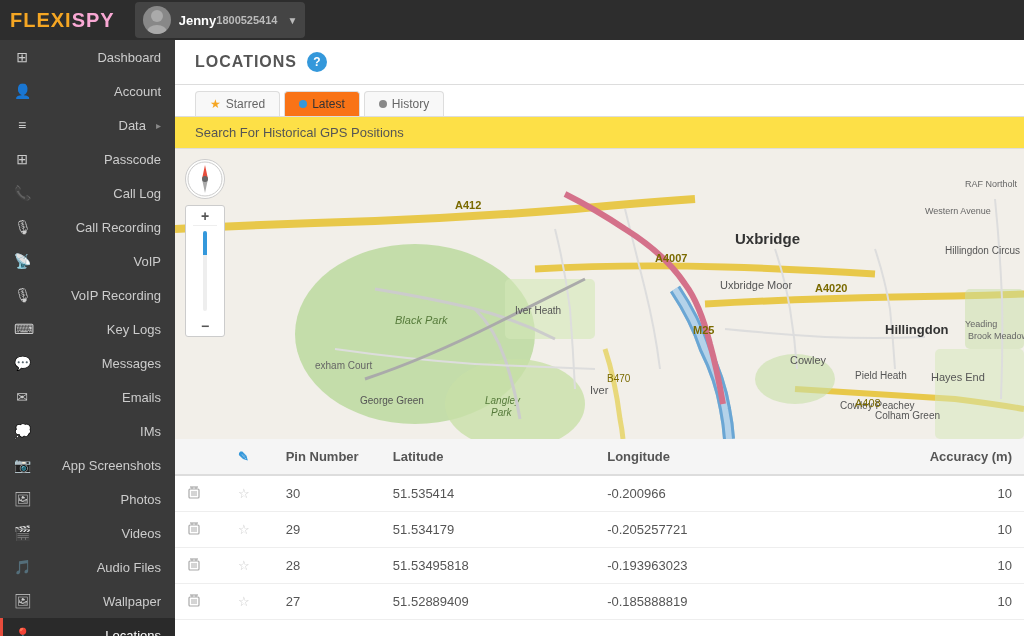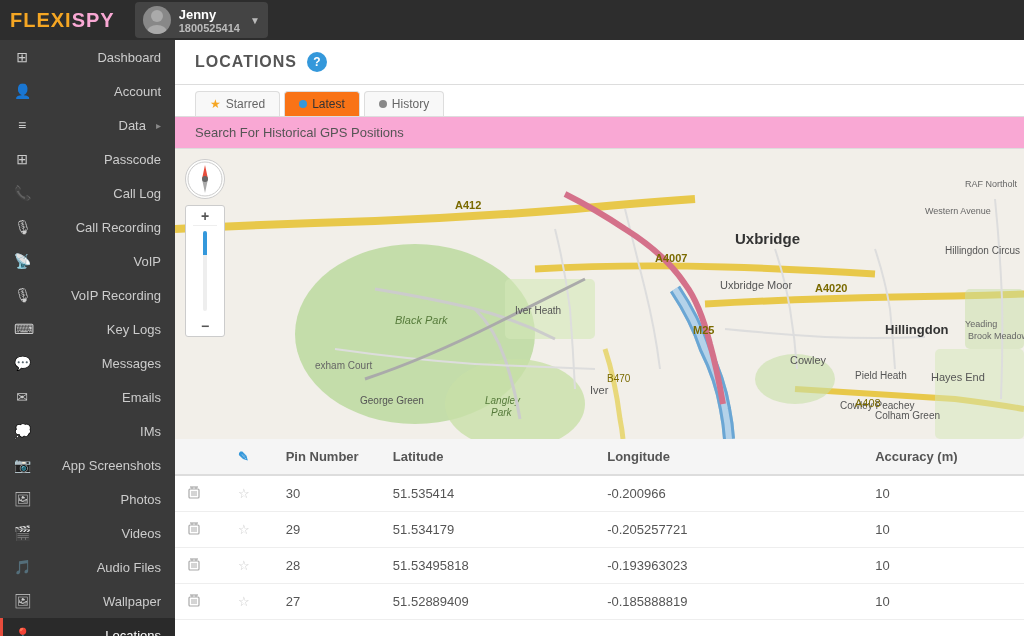--- a/index.html
+++ b/index.html
@@ -42,7 +42,7 @@
       font-size: 14px;
       color: #ddd;
     }
-    .user-info { display: flex; flex-direction: column; }
+    .user-info { display: flex; flex-direction: row; align-items: center; }
     .user-name { font-size: 13px; font-weight: bold; color: white; }
     .user-phone { font-size: 11px; color: #bbb; font-weight: bold; }
     .chevron-down { margin-left: 10px; color: #bbb; font-size: 10px; }

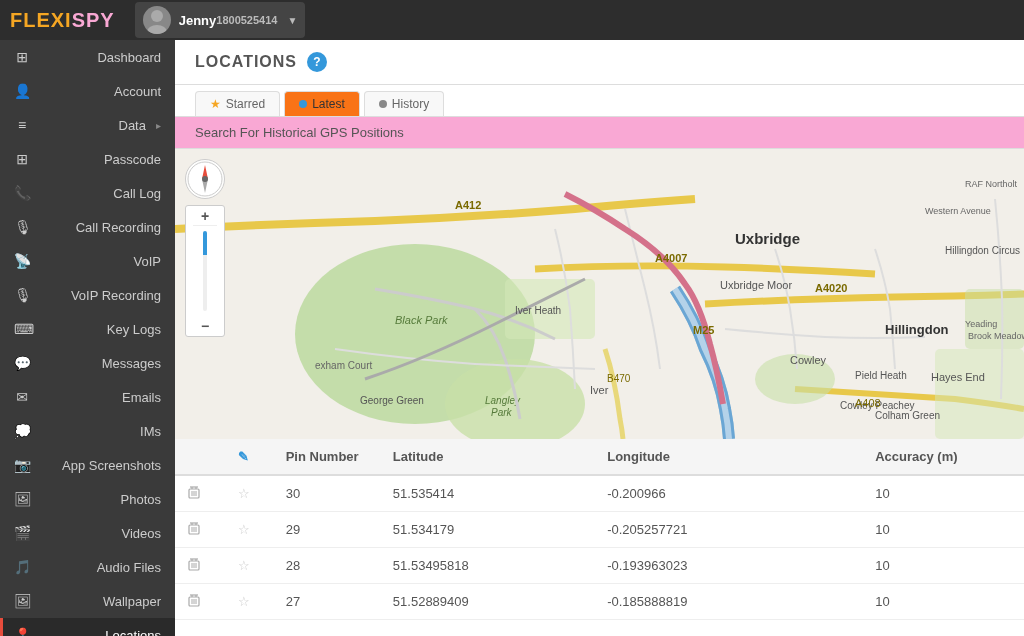--- a/index.html
+++ b/index.html
@@ -149,7 +149,7 @@
 
     
     .search-bar {
-      background: #f9a8d4;
+      background: #fde047;
       padding: 8px 20px;
       border-bottom: 1px solid #ddd;
       font-size: 13px;

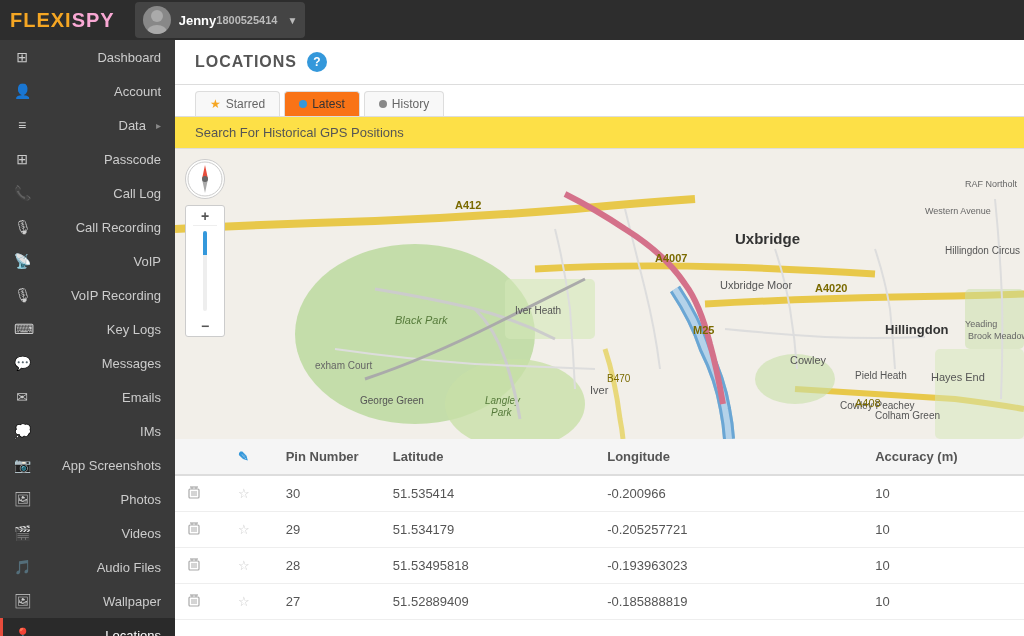--- a/index.html
+++ b/index.html
@@ -254,7 +254,7 @@
     .col-pin { width: 80px; }
     .col-lat { width: 160px; }
     .col-lng { width: 200px; }
-    .col-acc { width: 120px; text-align: left; }
+    .col-acc { width: 120px; text-align: right; }
     .col-icons { width: 30px; }
   </style>
 </head>

